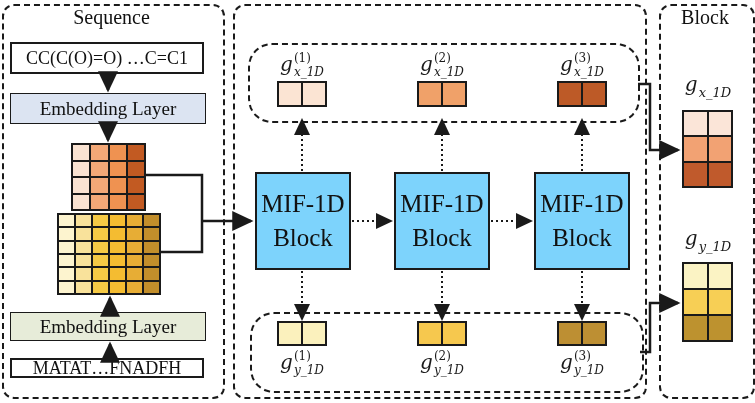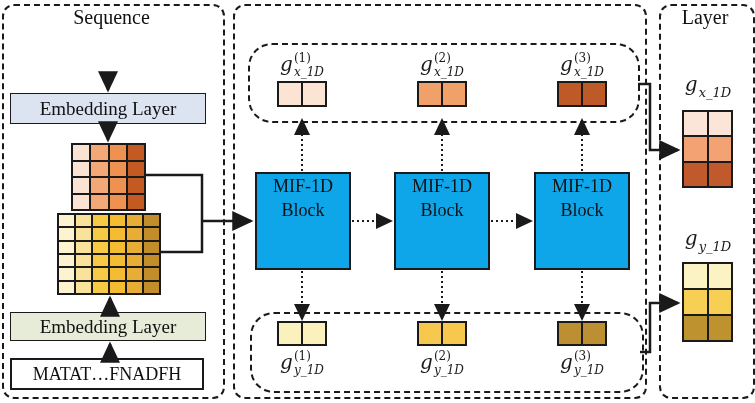--- a/index.html
+++ b/index.html
@@ -263,7 +263,7 @@
   </div>
 
   <div class="panel" id="panel-output"></div>
-  <div class="panel-title" style="left:659px;width:92px;">Layer</div>
+  <div class="panel-title" style="left:659px;width:92px;">Block</div>
 
   <div class="out-label" id="out-x-label">
     <span class="glabel">

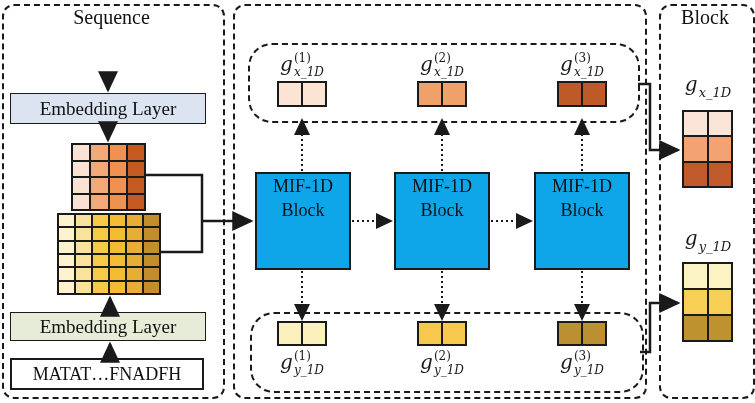--- a/index.html
+++ b/index.html
@@ -101,6 +101,9 @@
   <div class="panel" id="panel-embedding"></div>
   <div class="panel-title" style="left:2px;width:219px;">Sequence</div>
 
+  <div class="io-box" id="smiles-box">
+    <span>CC(C(O)=O) …C=C1</span>
+  </div>
   <div class="layer-box" id="embed-layer-smiles">
     <span>Embedding Layer</span>
   </div>

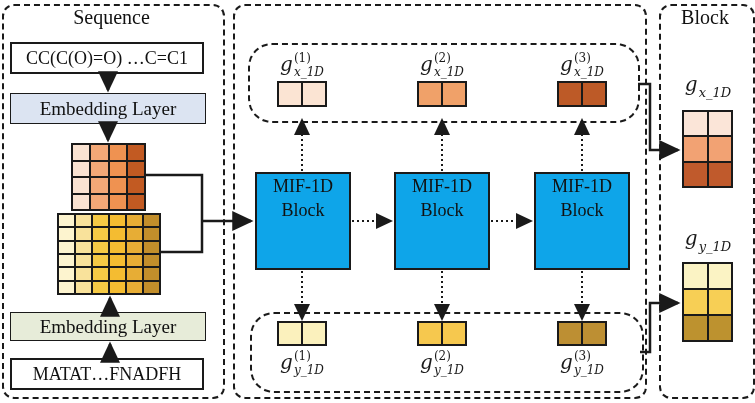--- a/index.html
+++ b/index.html
@@ -52,9 +52,9 @@
 
   .mif-block{
     position:absolute;top:172px;width:96px;height:98px;box-sizing:border-box;
-    background:#0ea5e9;border:2.5px solid #1a1a1a;z-index:2;
-    display:flex;align-items:flex-start;justify-content:center;text-align:center;
-    font-size:18px;line-height:1.35;
+    background:#7dd3fc;border:2.5px solid #1a1a1a;z-index:2;
+    display:flex;align-items:center;justify-content:center;text-align:center;
+    font-size:25px;line-height:1.35;
   }
   #mif-1{left:255px;} #mif-2{left:394px;} #mif-3{left:534px;}
 

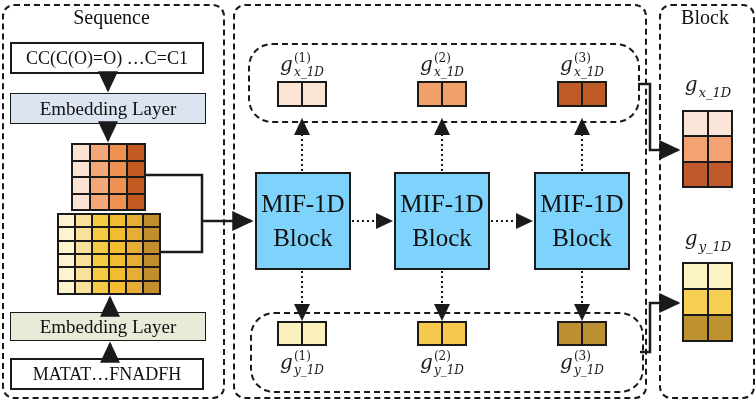--- a/index.html
+++ b/index.html
@@ -31,7 +31,7 @@
     font-size:18px;z-index:2;display:flex;align-items:center;justify-content:center;
   }
   #smiles-box{top:42px;height:32px;}
-  #matat-box{top:358px;height:32px;}
+  #matat-box{top:358px;height:20px;}
   .layer-box{
     position:absolute;left:10px;width:196px;box-sizing:border-box;
     border:1.5px solid #1a1a1a;text-align:center;font-size:19px;z-index:2;

